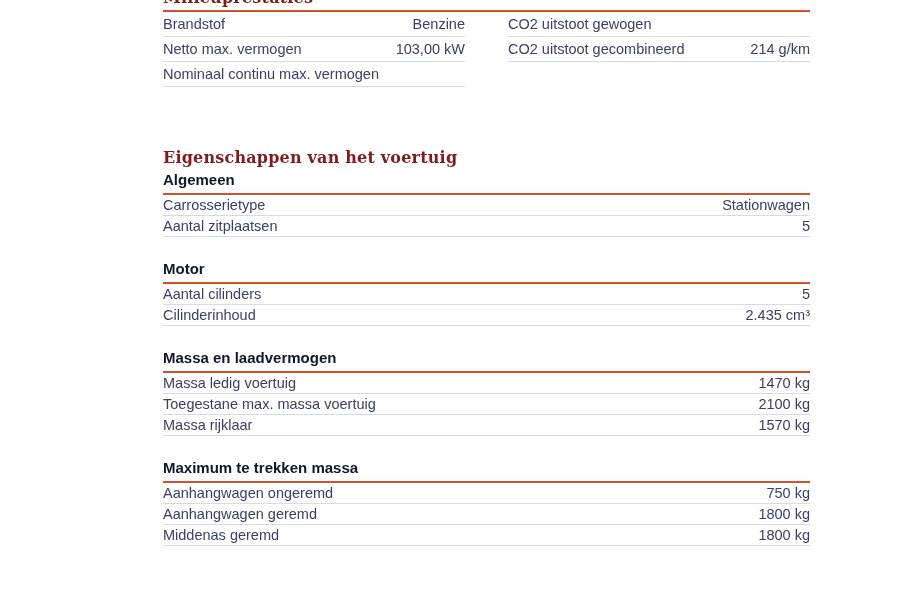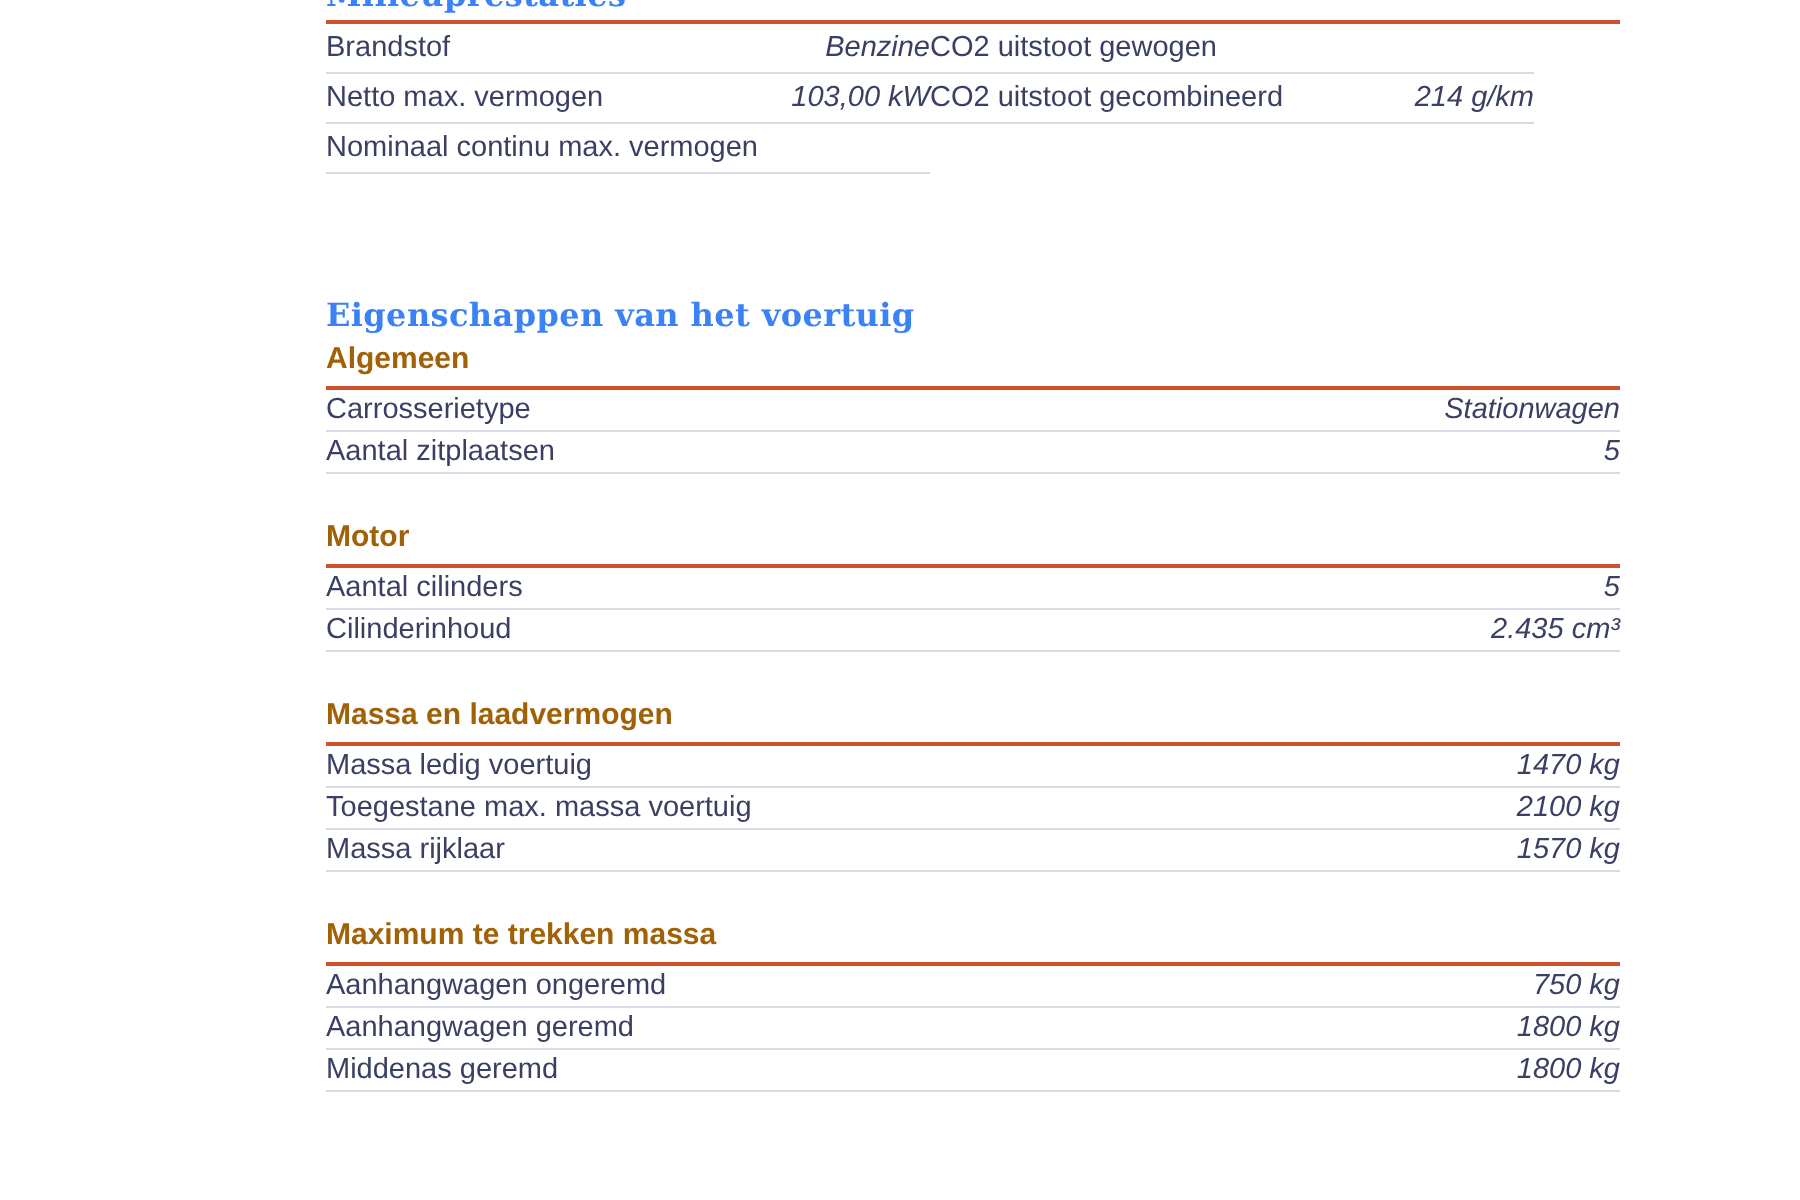--- a/index.html
+++ b/index.html
@@ -49,6 +49,7 @@
   
   .two-col {
     display: flex;
+    justify-content: space-between;
   }
   .col {
     width: 302px;

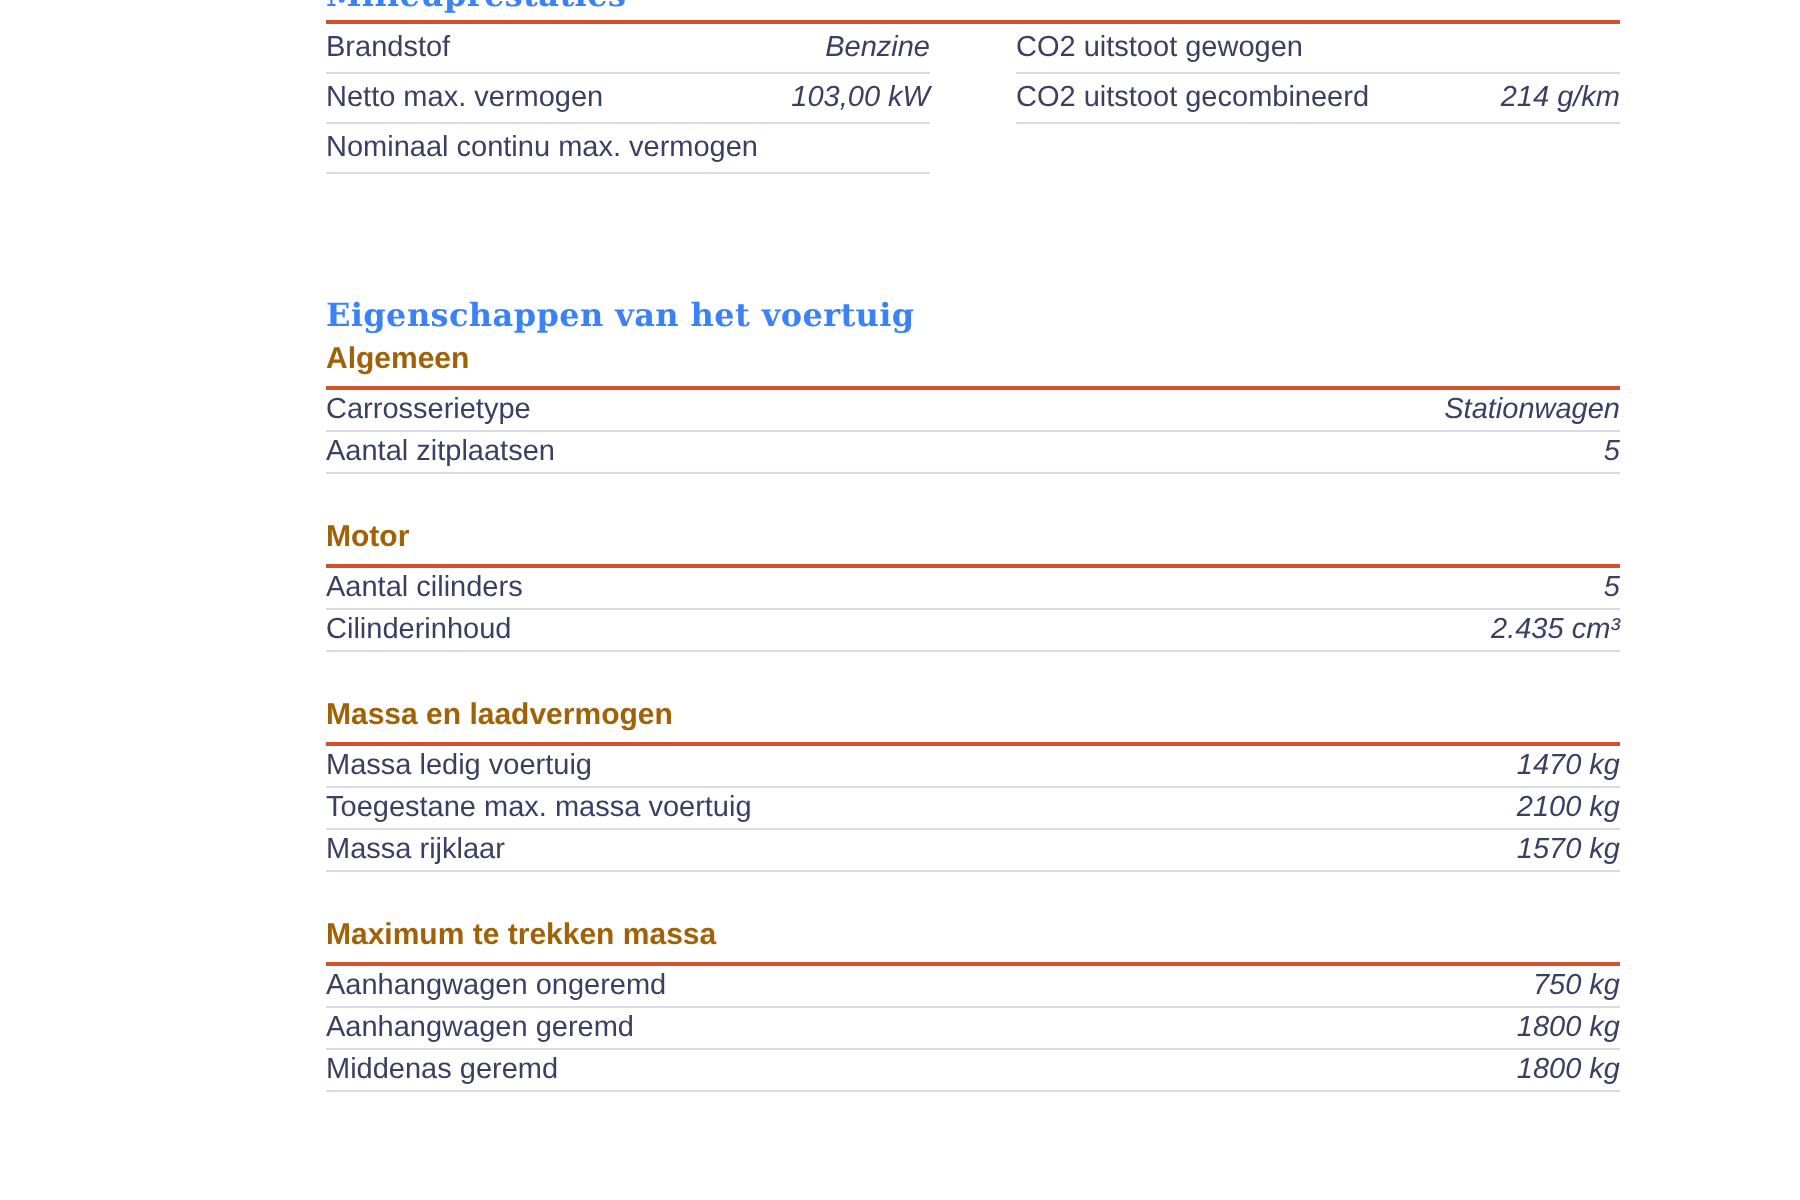--- a/index.html
+++ b/index.html
@@ -64,7 +64,7 @@
   .row-top { height: 24px; }
   .row-std { height: 20px; }
   .lbl { white-space: nowrap; }
-  .val { white-space: nowrap; text-align: right; font-style: italic; }
+  .val { white-space: nowrap; text-align: right; }
   
   .eigenschappen-heading {
     margin-top: 62px;

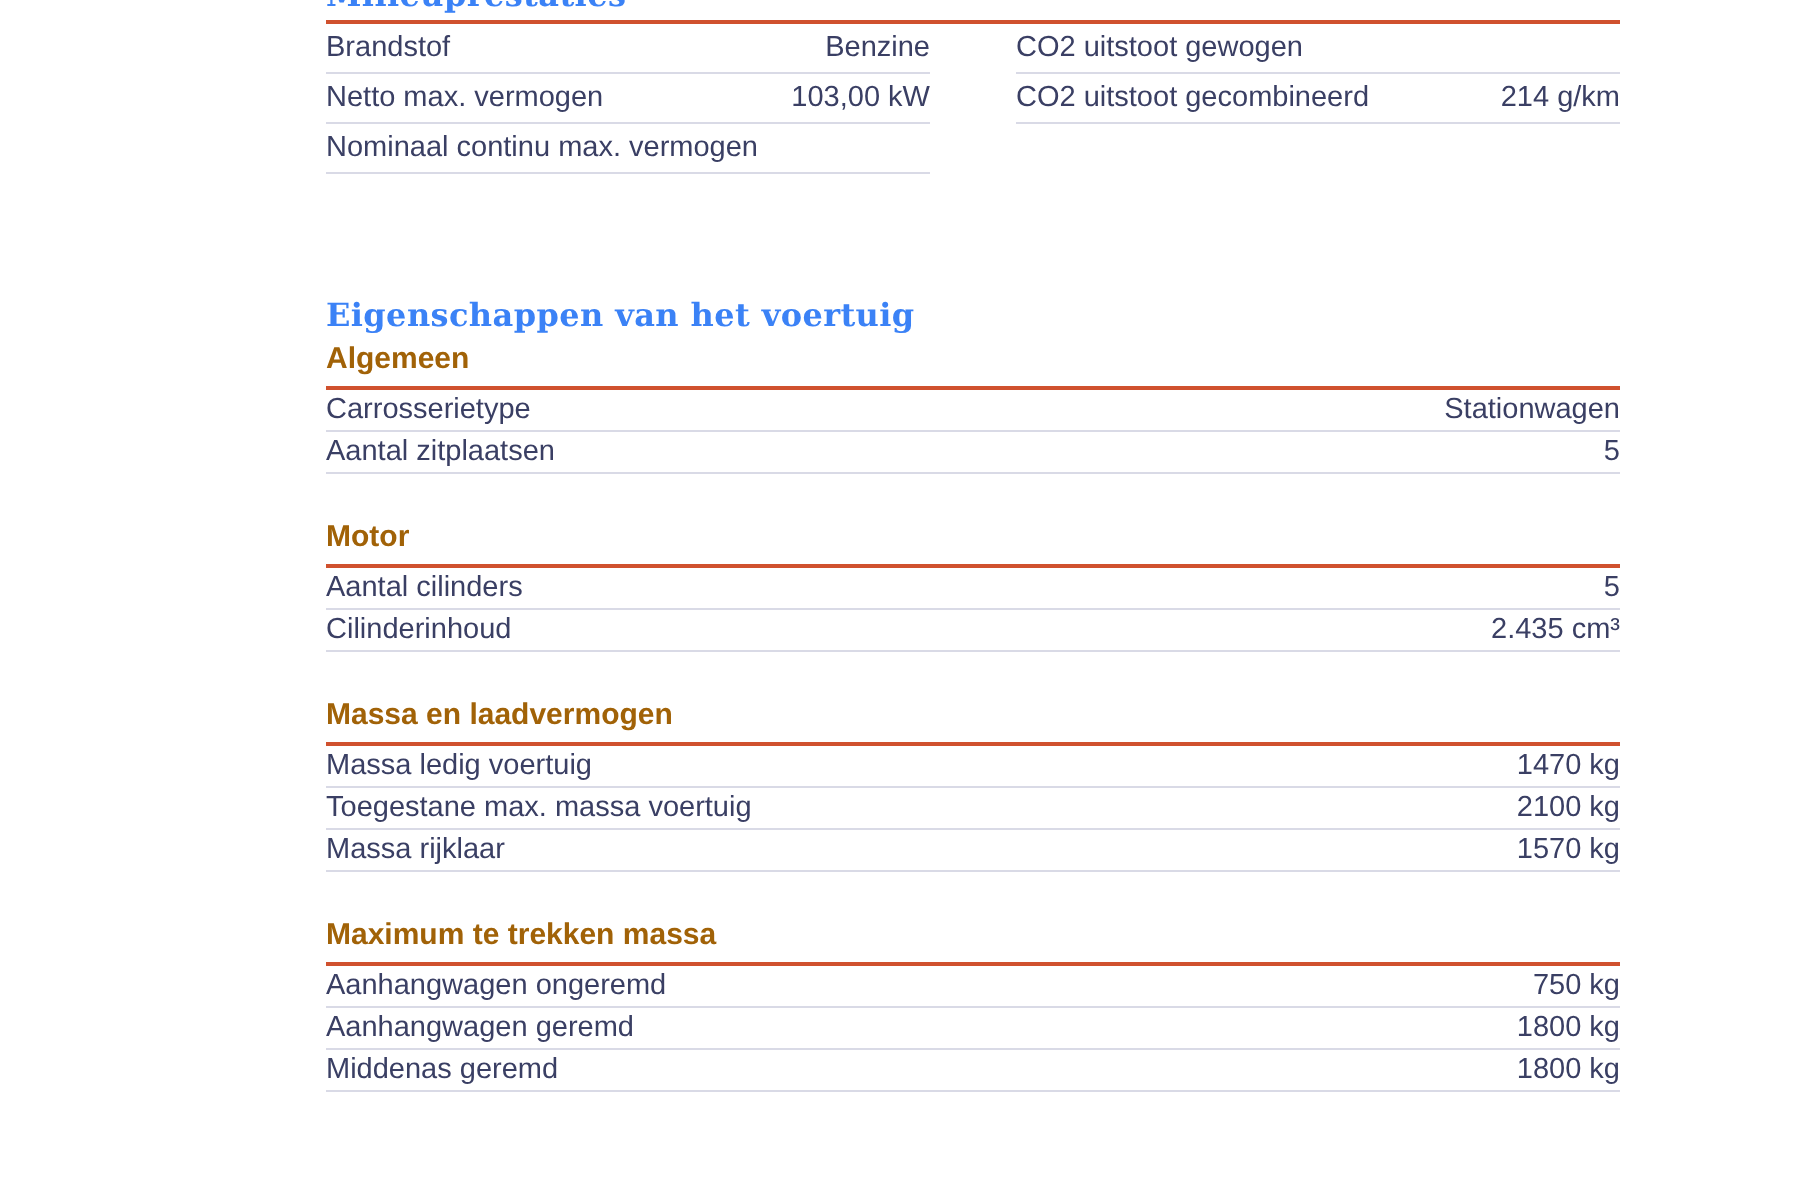--- a/index.html
+++ b/index.html
@@ -29,7 +29,7 @@
     font-weight: bold;
     font-size: 16px;
     line-height: 18px;
-    color: #3b82f6;
+    color: #7f1d1d;
     letter-spacing: 0.2px;
   }
   

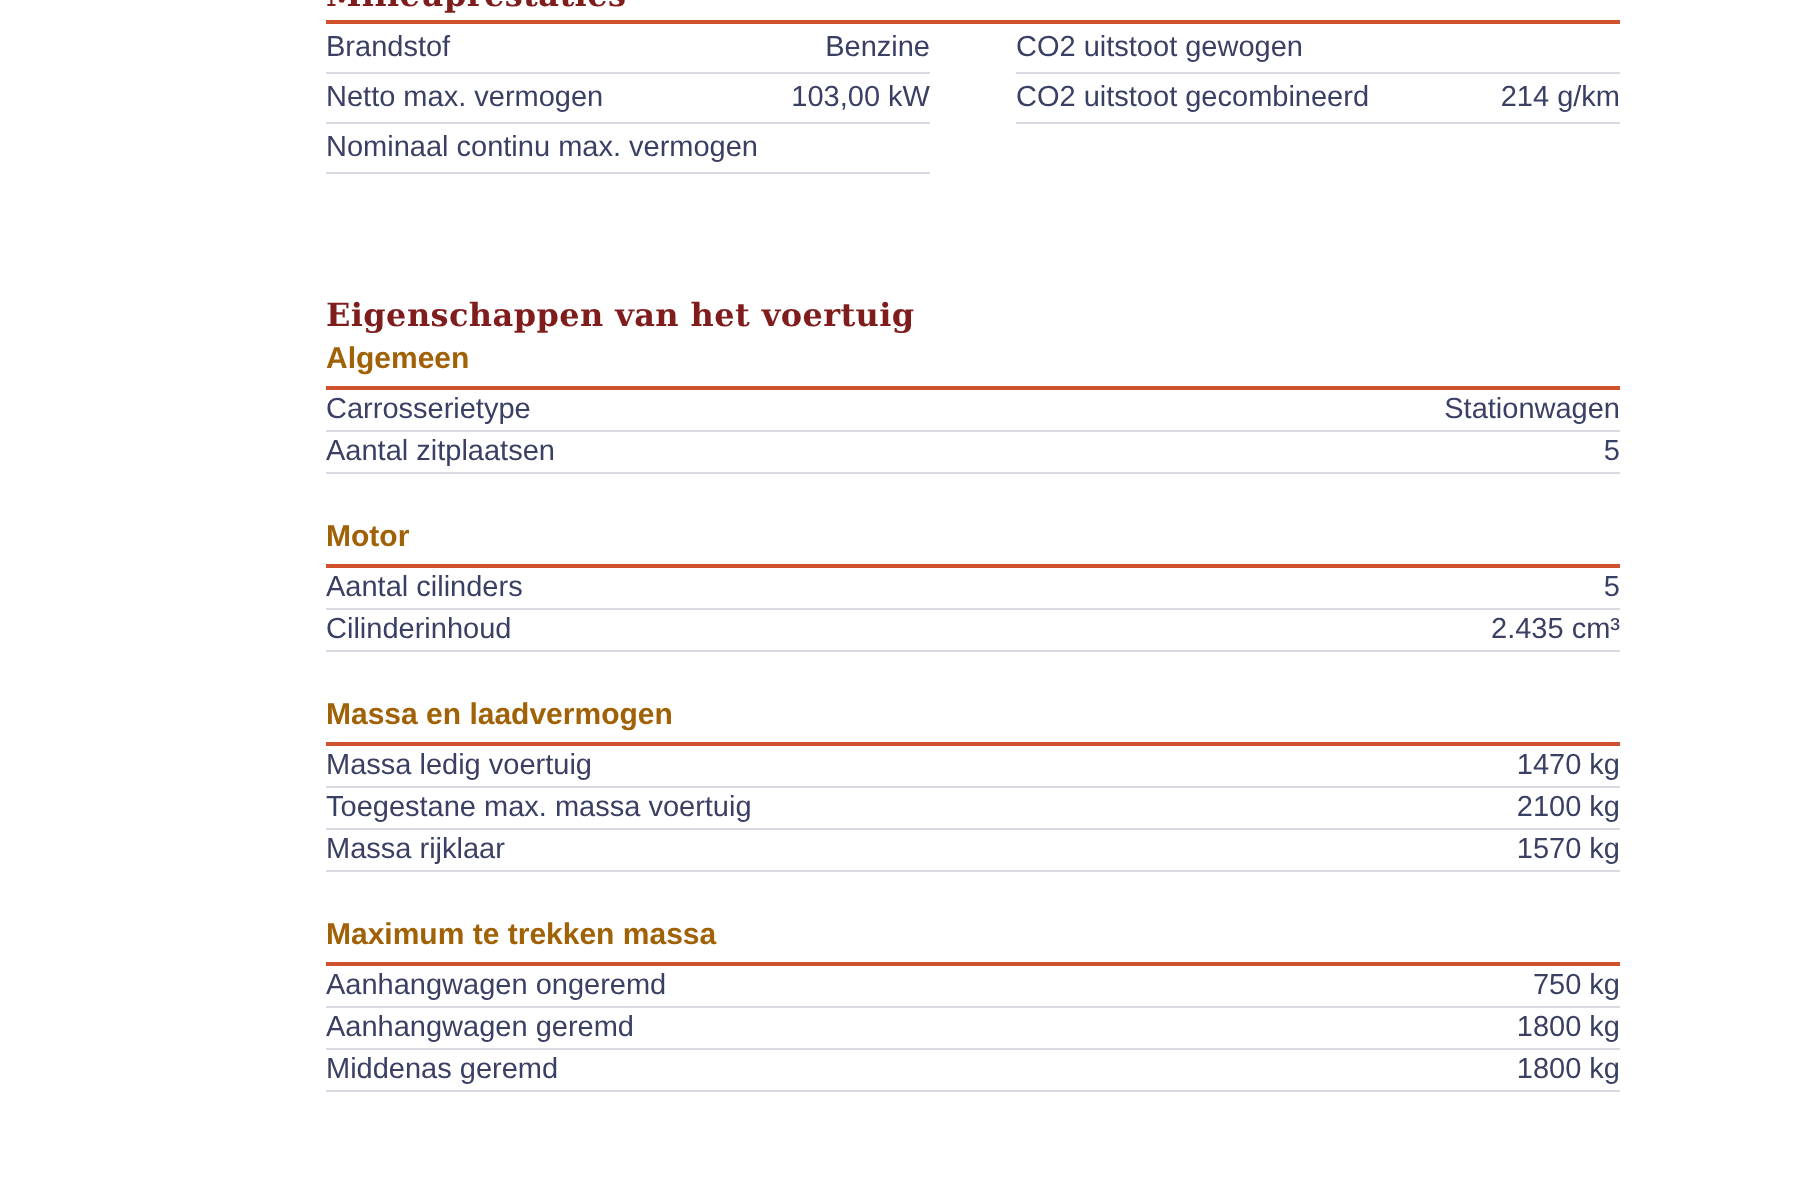--- a/index.html
+++ b/index.html
@@ -73,7 +73,7 @@
     margin: 0;
     font-size: 15px;
     font-weight: bold;
-    color: #a16207;
+    color: #0f172a;
     line-height: 16px;
   }
   .sub-first { margin-top: 5px; }

